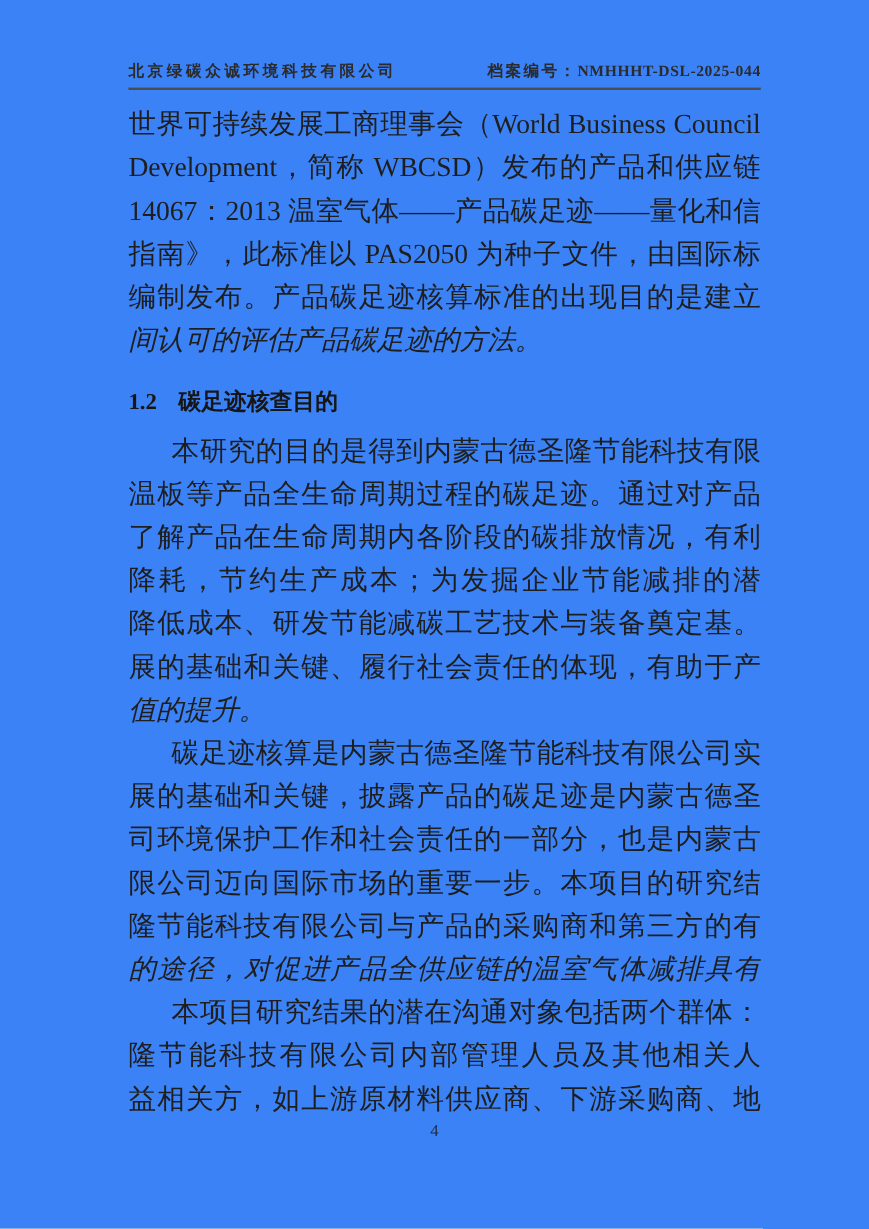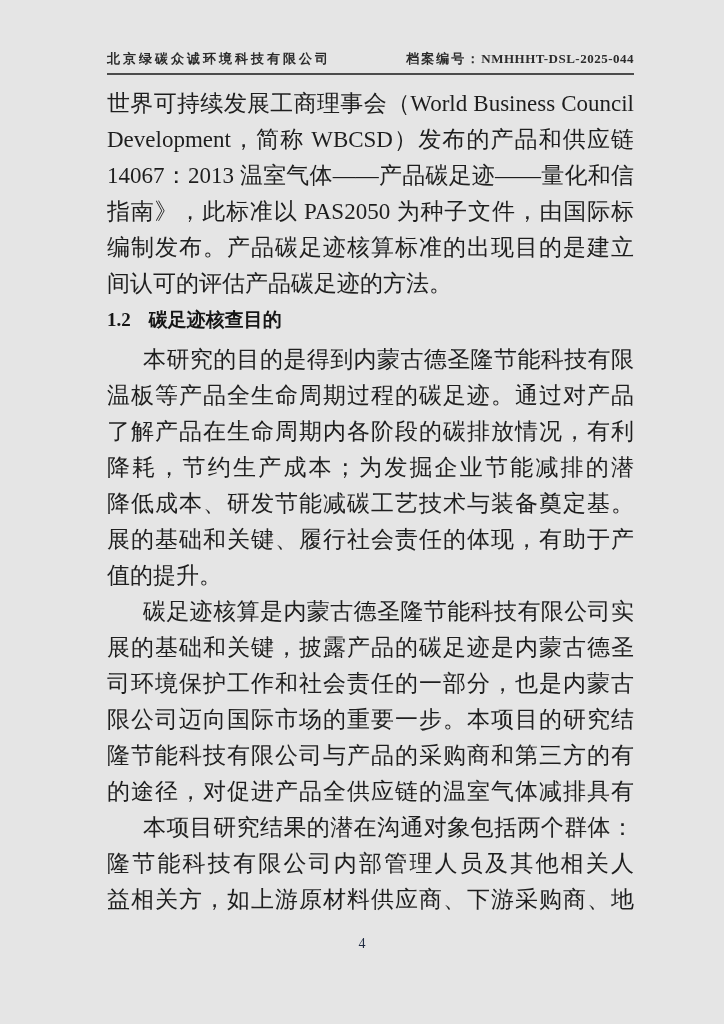--- a/index.html
+++ b/index.html
@@ -11,7 +11,7 @@
     position: relative;
     width: 724px;
     height: 1024px;
-    background: #e5e5e5;
+    background: #3b82f6;
     overflow: hidden;
     font-family: "Liberation Serif", "DejaVu Serif", serif;
     color: #1e1e1e;

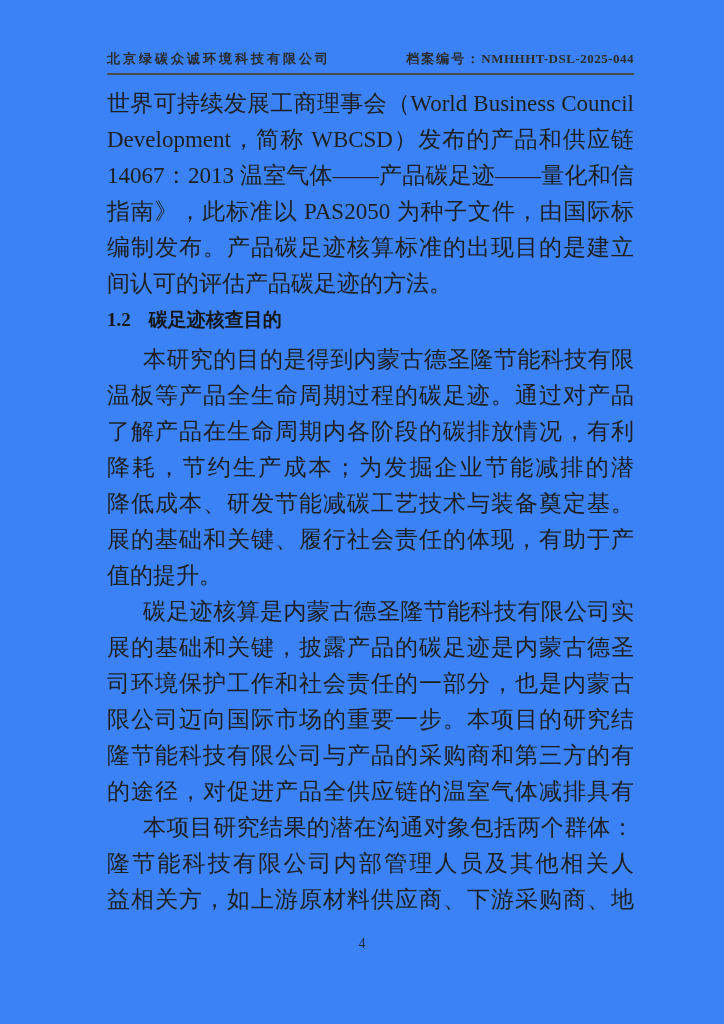--- a/index.html
+++ b/index.html
@@ -51,7 +51,7 @@
     overflow: hidden;
   }
   .line.indent { text-indent: 36px; }
-  .line.last { text-align-last: left; }
+  .line.last { text-align-last: left; font-style: italic; }
   .section-heading {
     height: 36px;
     line-height: 36px;

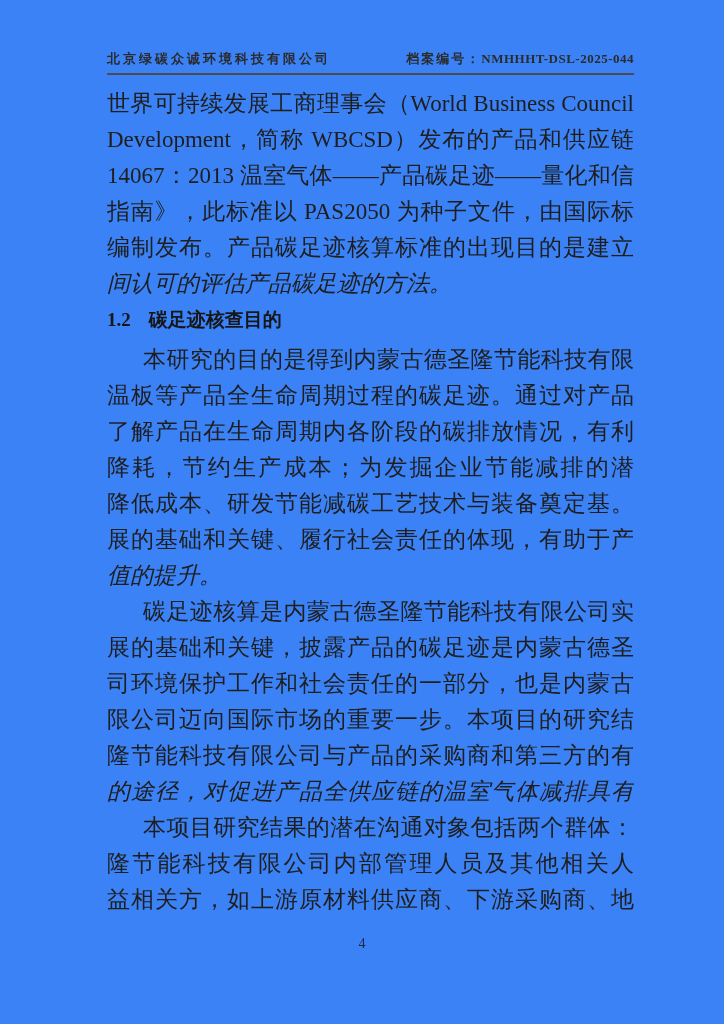--- a/index.html
+++ b/index.html
@@ -55,7 +55,7 @@
   .section-heading {
     height: 36px;
     line-height: 36px;
-    margin: 0 0 4px 0;
+    margin: 16px 0 4px 0;
     font-size: 19px;
     font-weight: bold;
     color: #161616;

